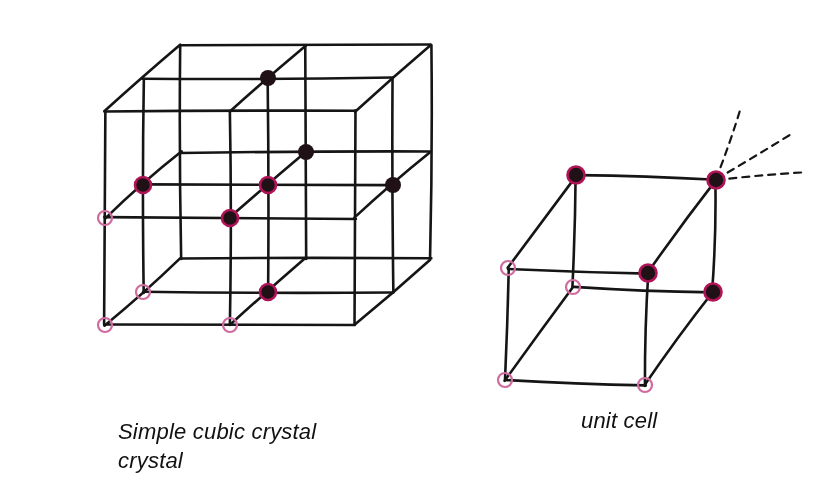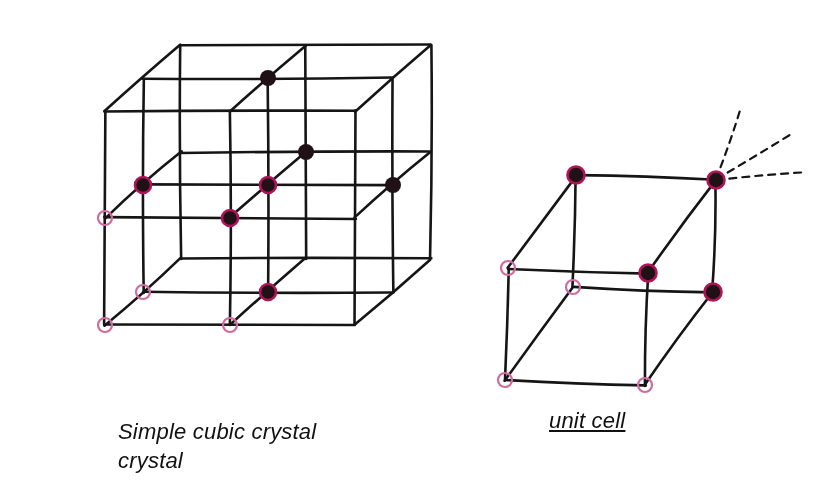--- a/index.html
+++ b/index.html
@@ -8,7 +8,7 @@
   .canvas svg{position:absolute;left:0;top:0;}
   .caption{position:absolute;font-style:italic;color:#111111;font-size:22px;line-height:1.32;letter-spacing:0.2px;}
   .caption-left{left:118px;top:417px;}
-  .caption-right{left:549px;top:406px;text-decoration:underline;}
+  .caption-right{left:581px;top:406px;}
 </style>
 </head>
 <body>

